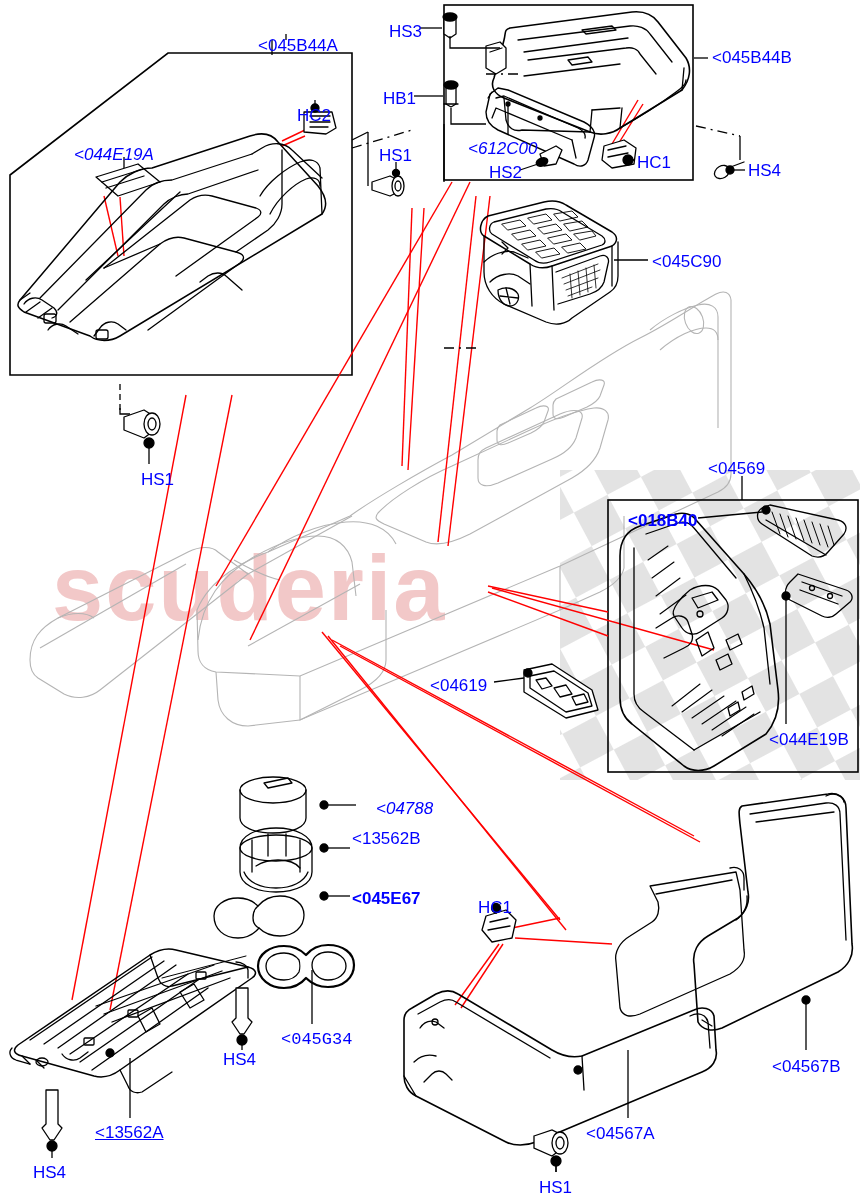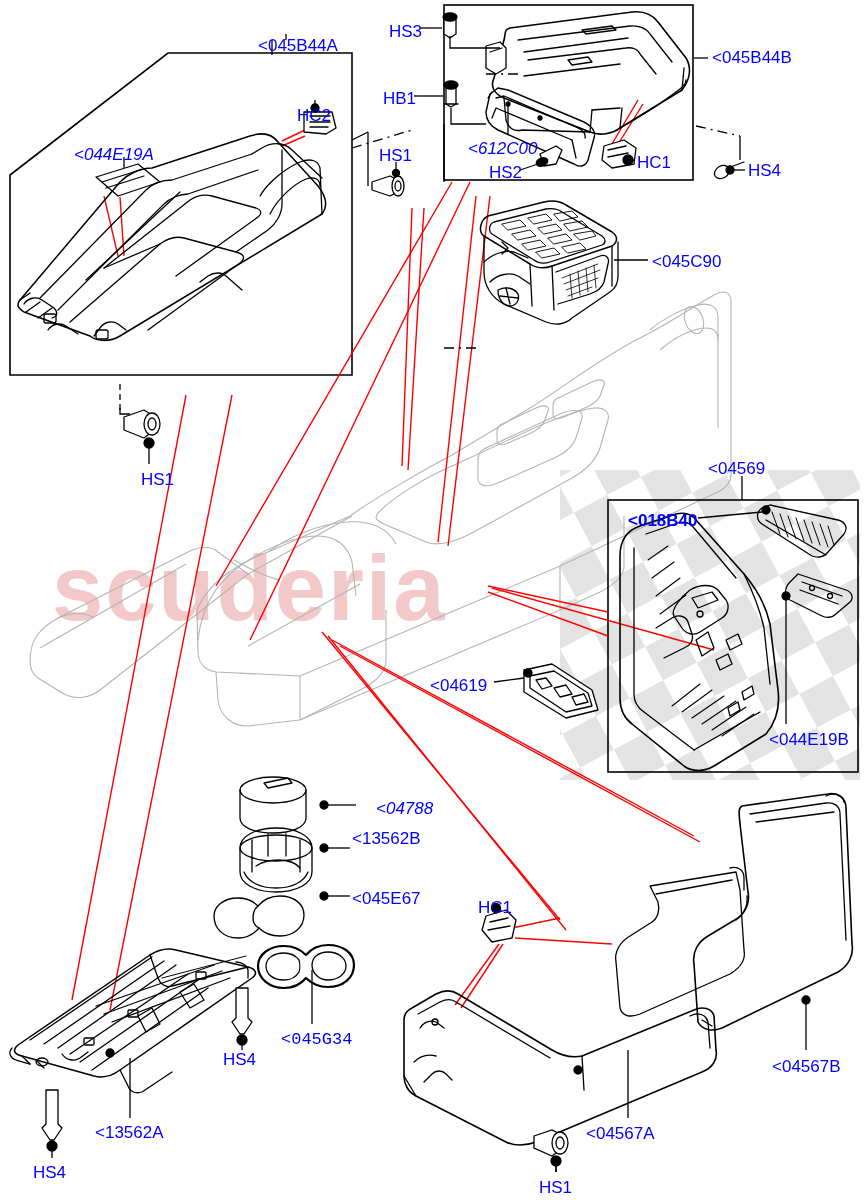--- a/index.html
+++ b/index.html
@@ -587,7 +587,7 @@
       <div class="lbl" style="left: 430px; top: 676px;">&lt;04619</div>
       <div class="lbl" style="left: 376px; top: 799px; font-style: italic;">&lt;04788</div>
       <div class="lbl" style="left: 352px; top: 805px; margin-top: 24px;">&lt;13562B</div>
-      <div class="lbl" style="left: 352px; top: 889px;">&lt;045E67</div>
+      <div class="lbl" style="left: 352px; top: 889px; font-weight: bold;">&lt;045E67</div>
       <div class="lbl" style="left: 281px; top: 1030px; font-family: Liberation Mono, monospace;">&lt;045G34</div>
       <div class="lbl" style="left: 223px; top: 1050px;">HS4</div>
       <div class="lbl" style="left: 95px; top: 1123px;">&lt;13562A</div>

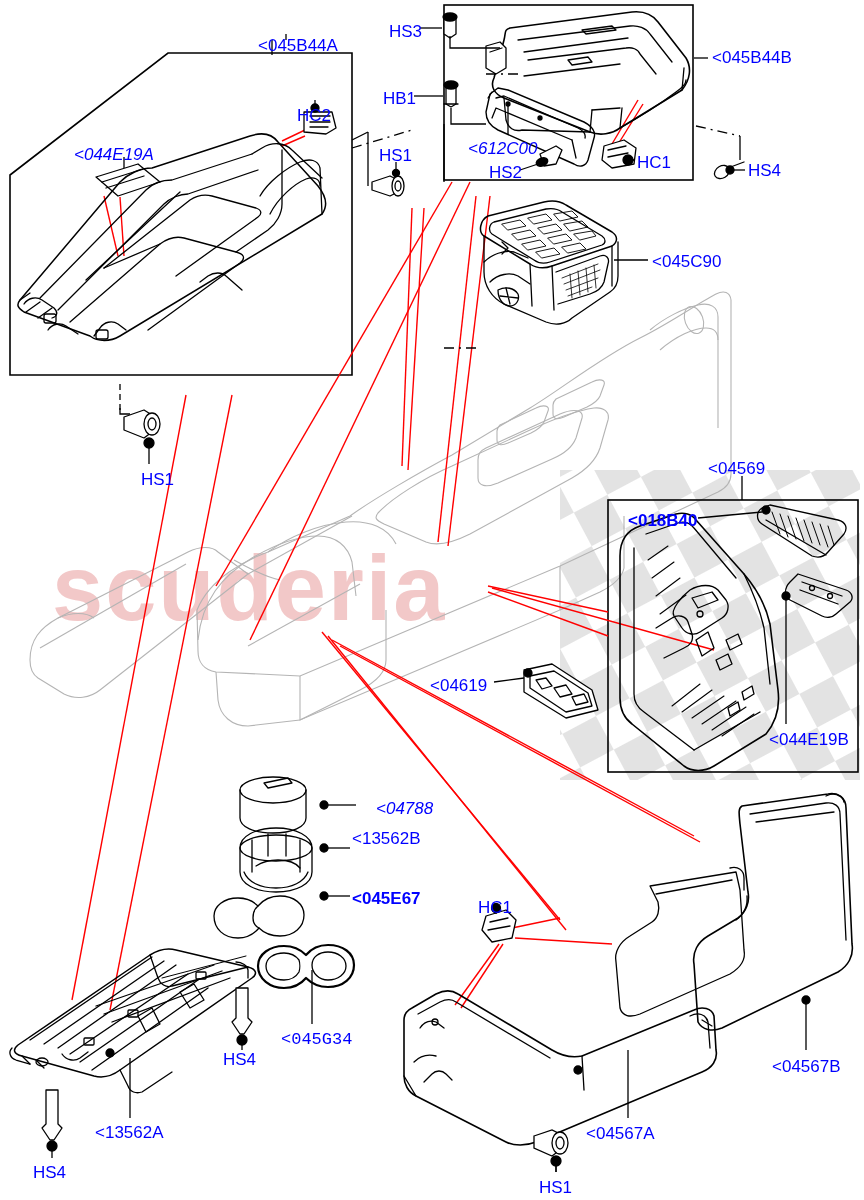--- a/index.html
+++ b/index.html
@@ -590,7 +590,7 @@
       <div class="lbl" style="left: 352px; top: 889px; font-weight: bold;">&lt;045E67</div>
       <div class="lbl" style="left: 281px; top: 1030px; font-family: Liberation Mono, monospace;">&lt;045G34</div>
       <div class="lbl" style="left: 223px; top: 1050px;">HS4</div>
-      <div class="lbl" style="left: 95px; top: 1123px;">&lt;13562A</div>
+      <div class="lbl" style="left: 95px; top: 1123px; text-decoration: underline;">&lt;13562A</div>
       <div class="lbl" style="left: 33px; top: 1163px;">HS4</div>
       <div class="lbl" style="left: 478px; top: 898px;">HC1</div>
       <div class="lbl" style="left: 772px; top: 1057px;">&lt;04567B</div>

